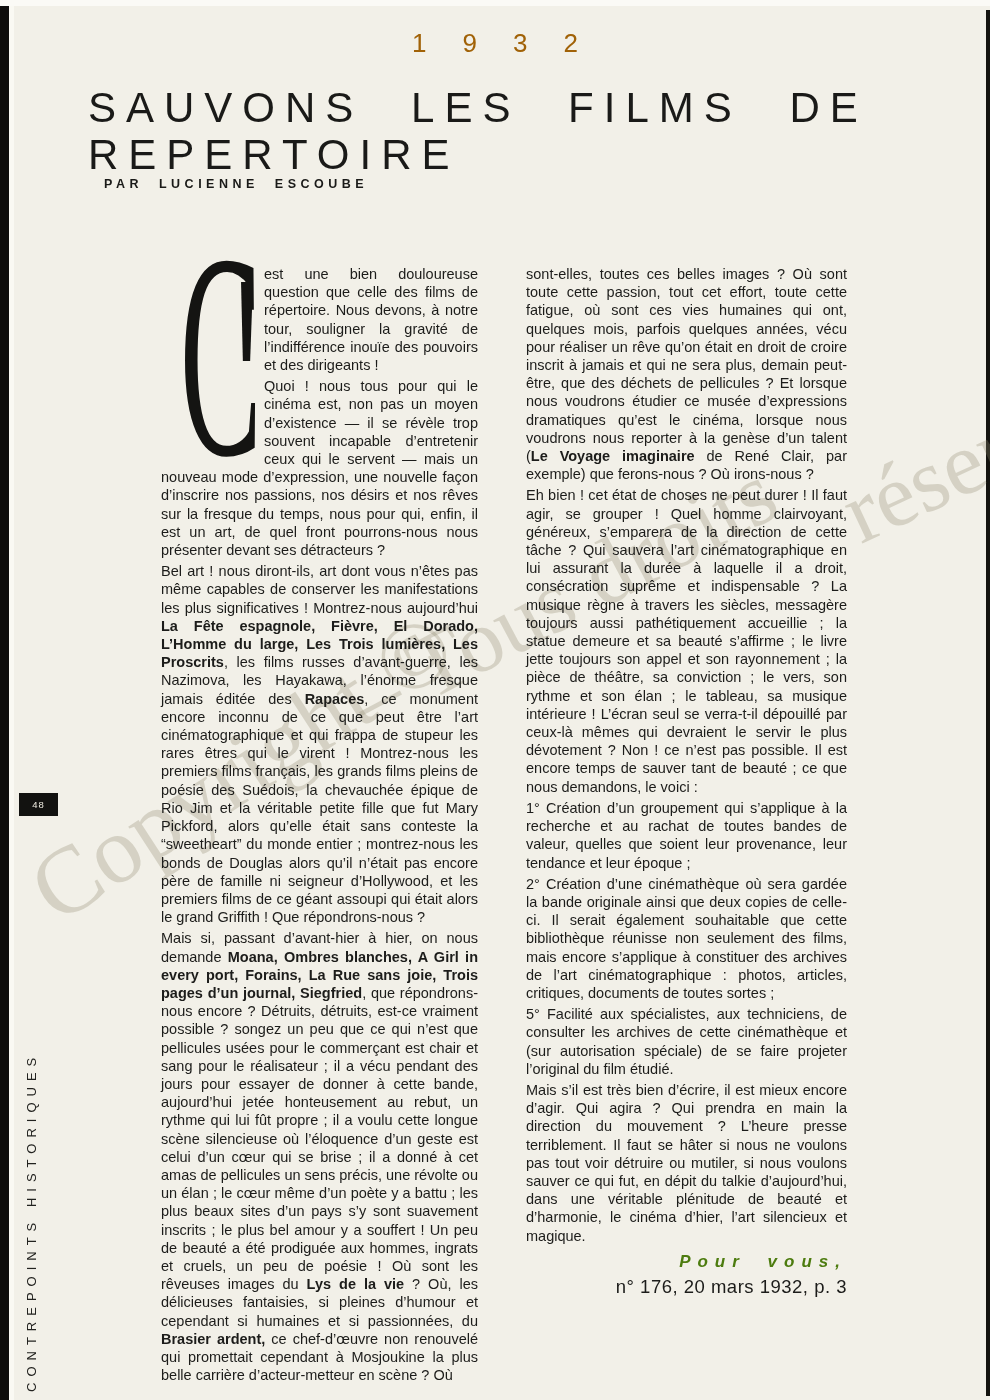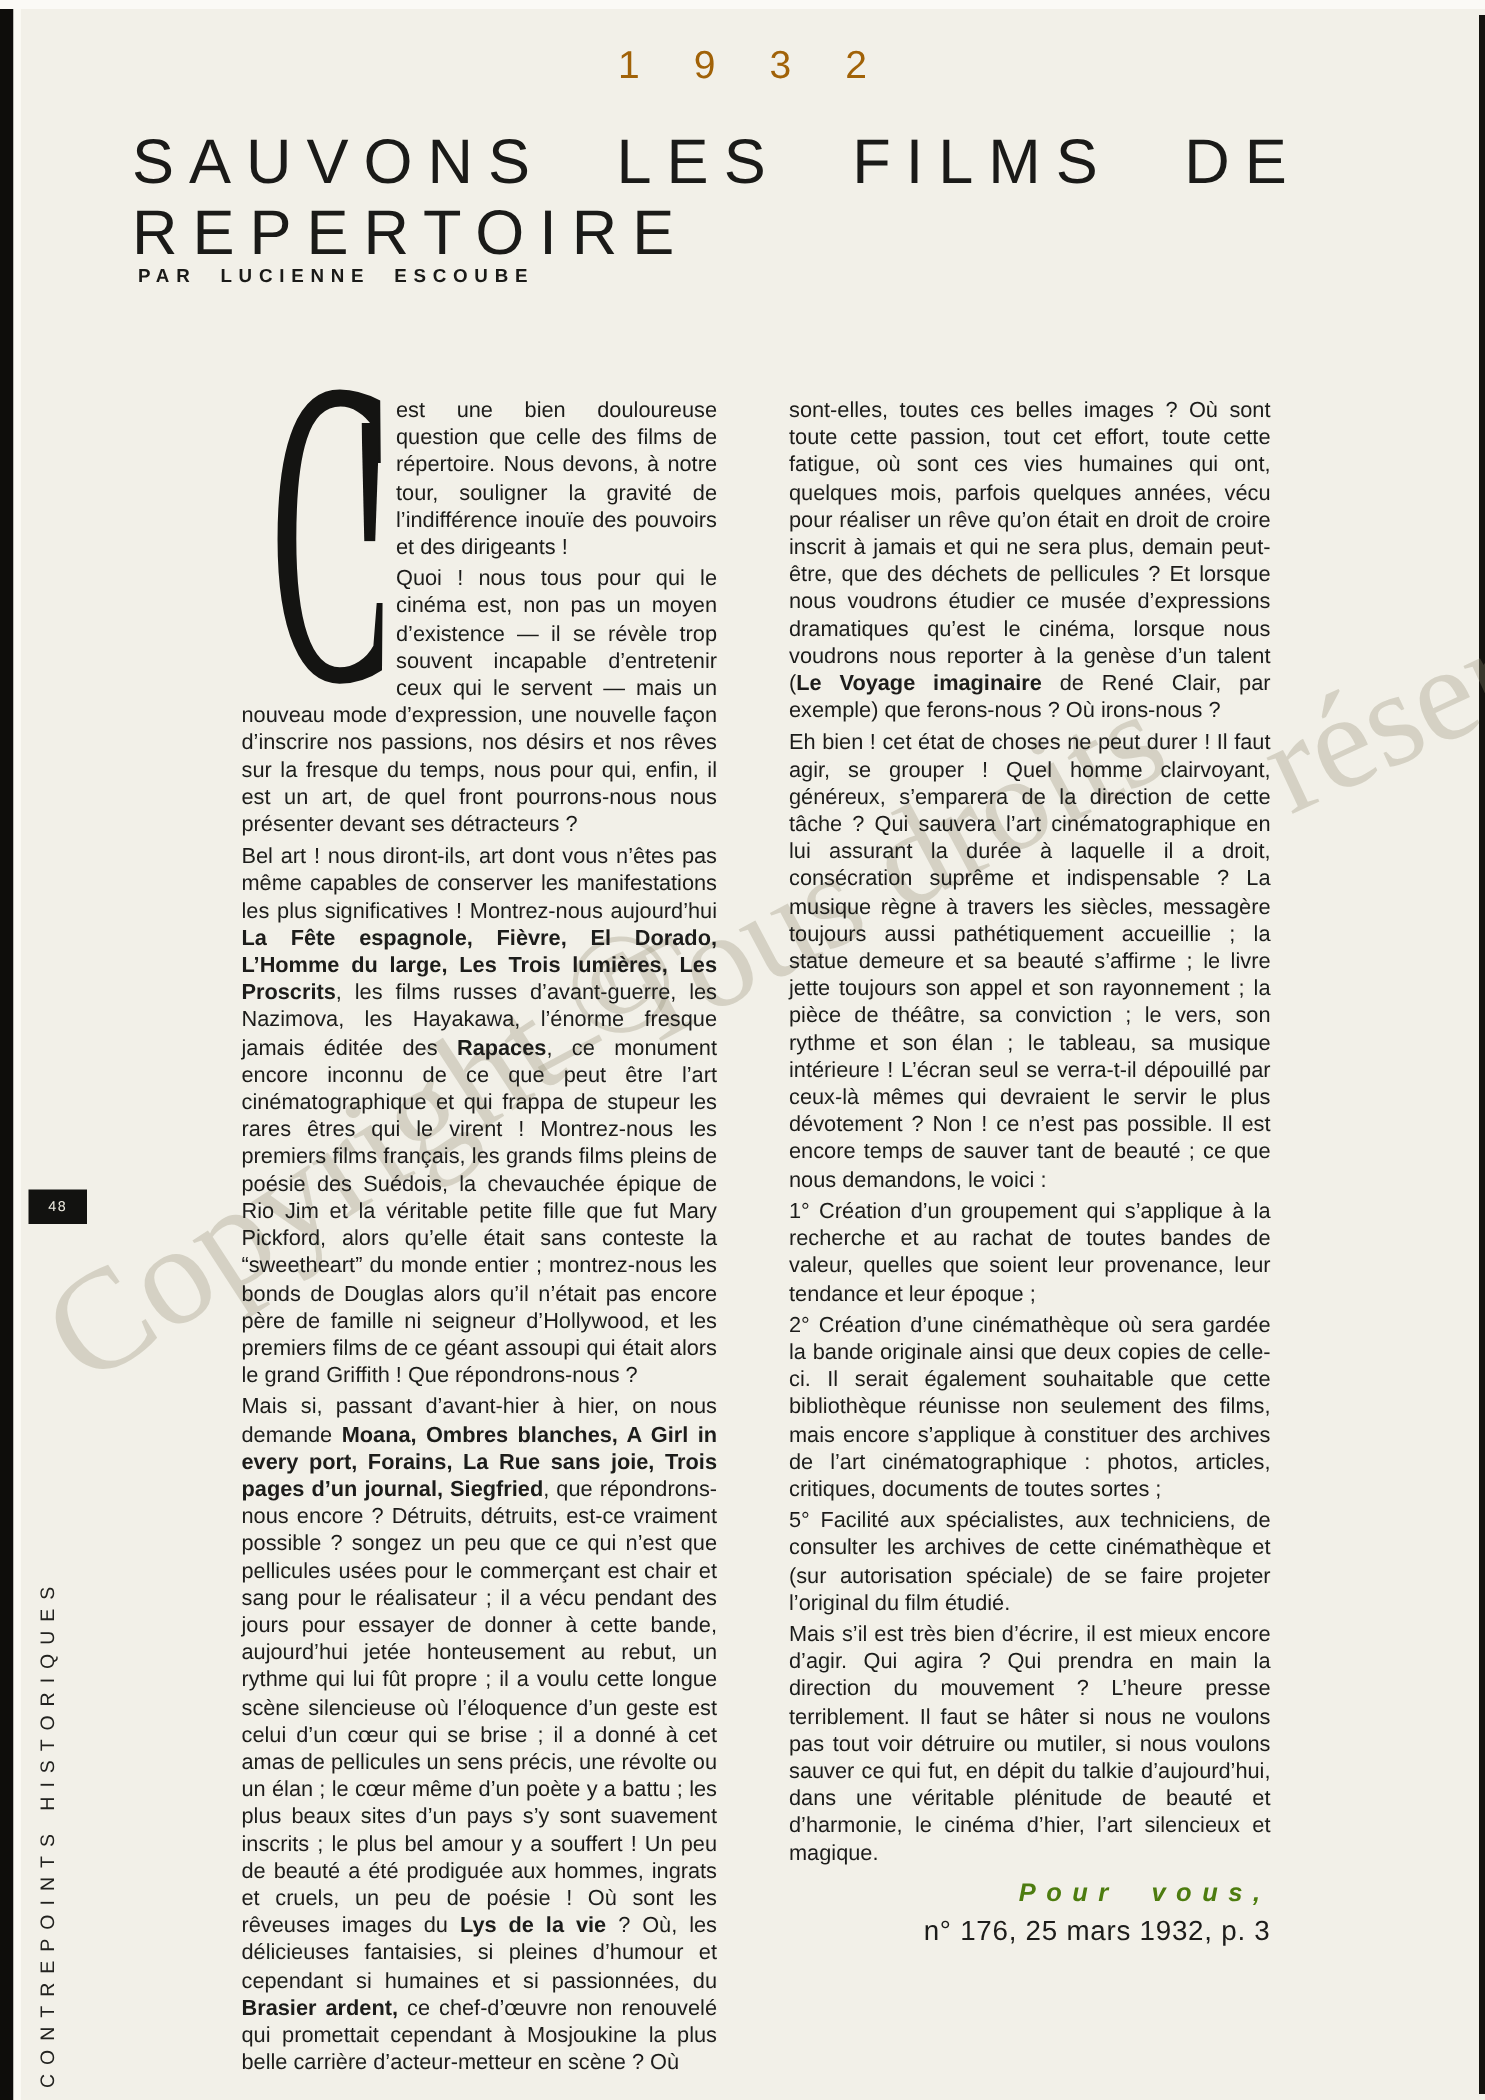--- a/index.html
+++ b/index.html
@@ -32,7 +32,7 @@
   .title{position:absolute;left:88px;top:84px;width:860px;
          font-size:42px;line-height:47px;font-weight:400;color:#1a1a18;
          letter-spacing:10px;word-spacing:26px;}
-  .byline{position:absolute;left:92px;top:177px;font-size:12.5px;font-weight:bold;
+  .byline{position:absolute;left:104px;top:177px;font-size:12.5px;font-weight:bold;
           letter-spacing:4.5px;word-spacing:8px;color:#1a1a18;}
 
   

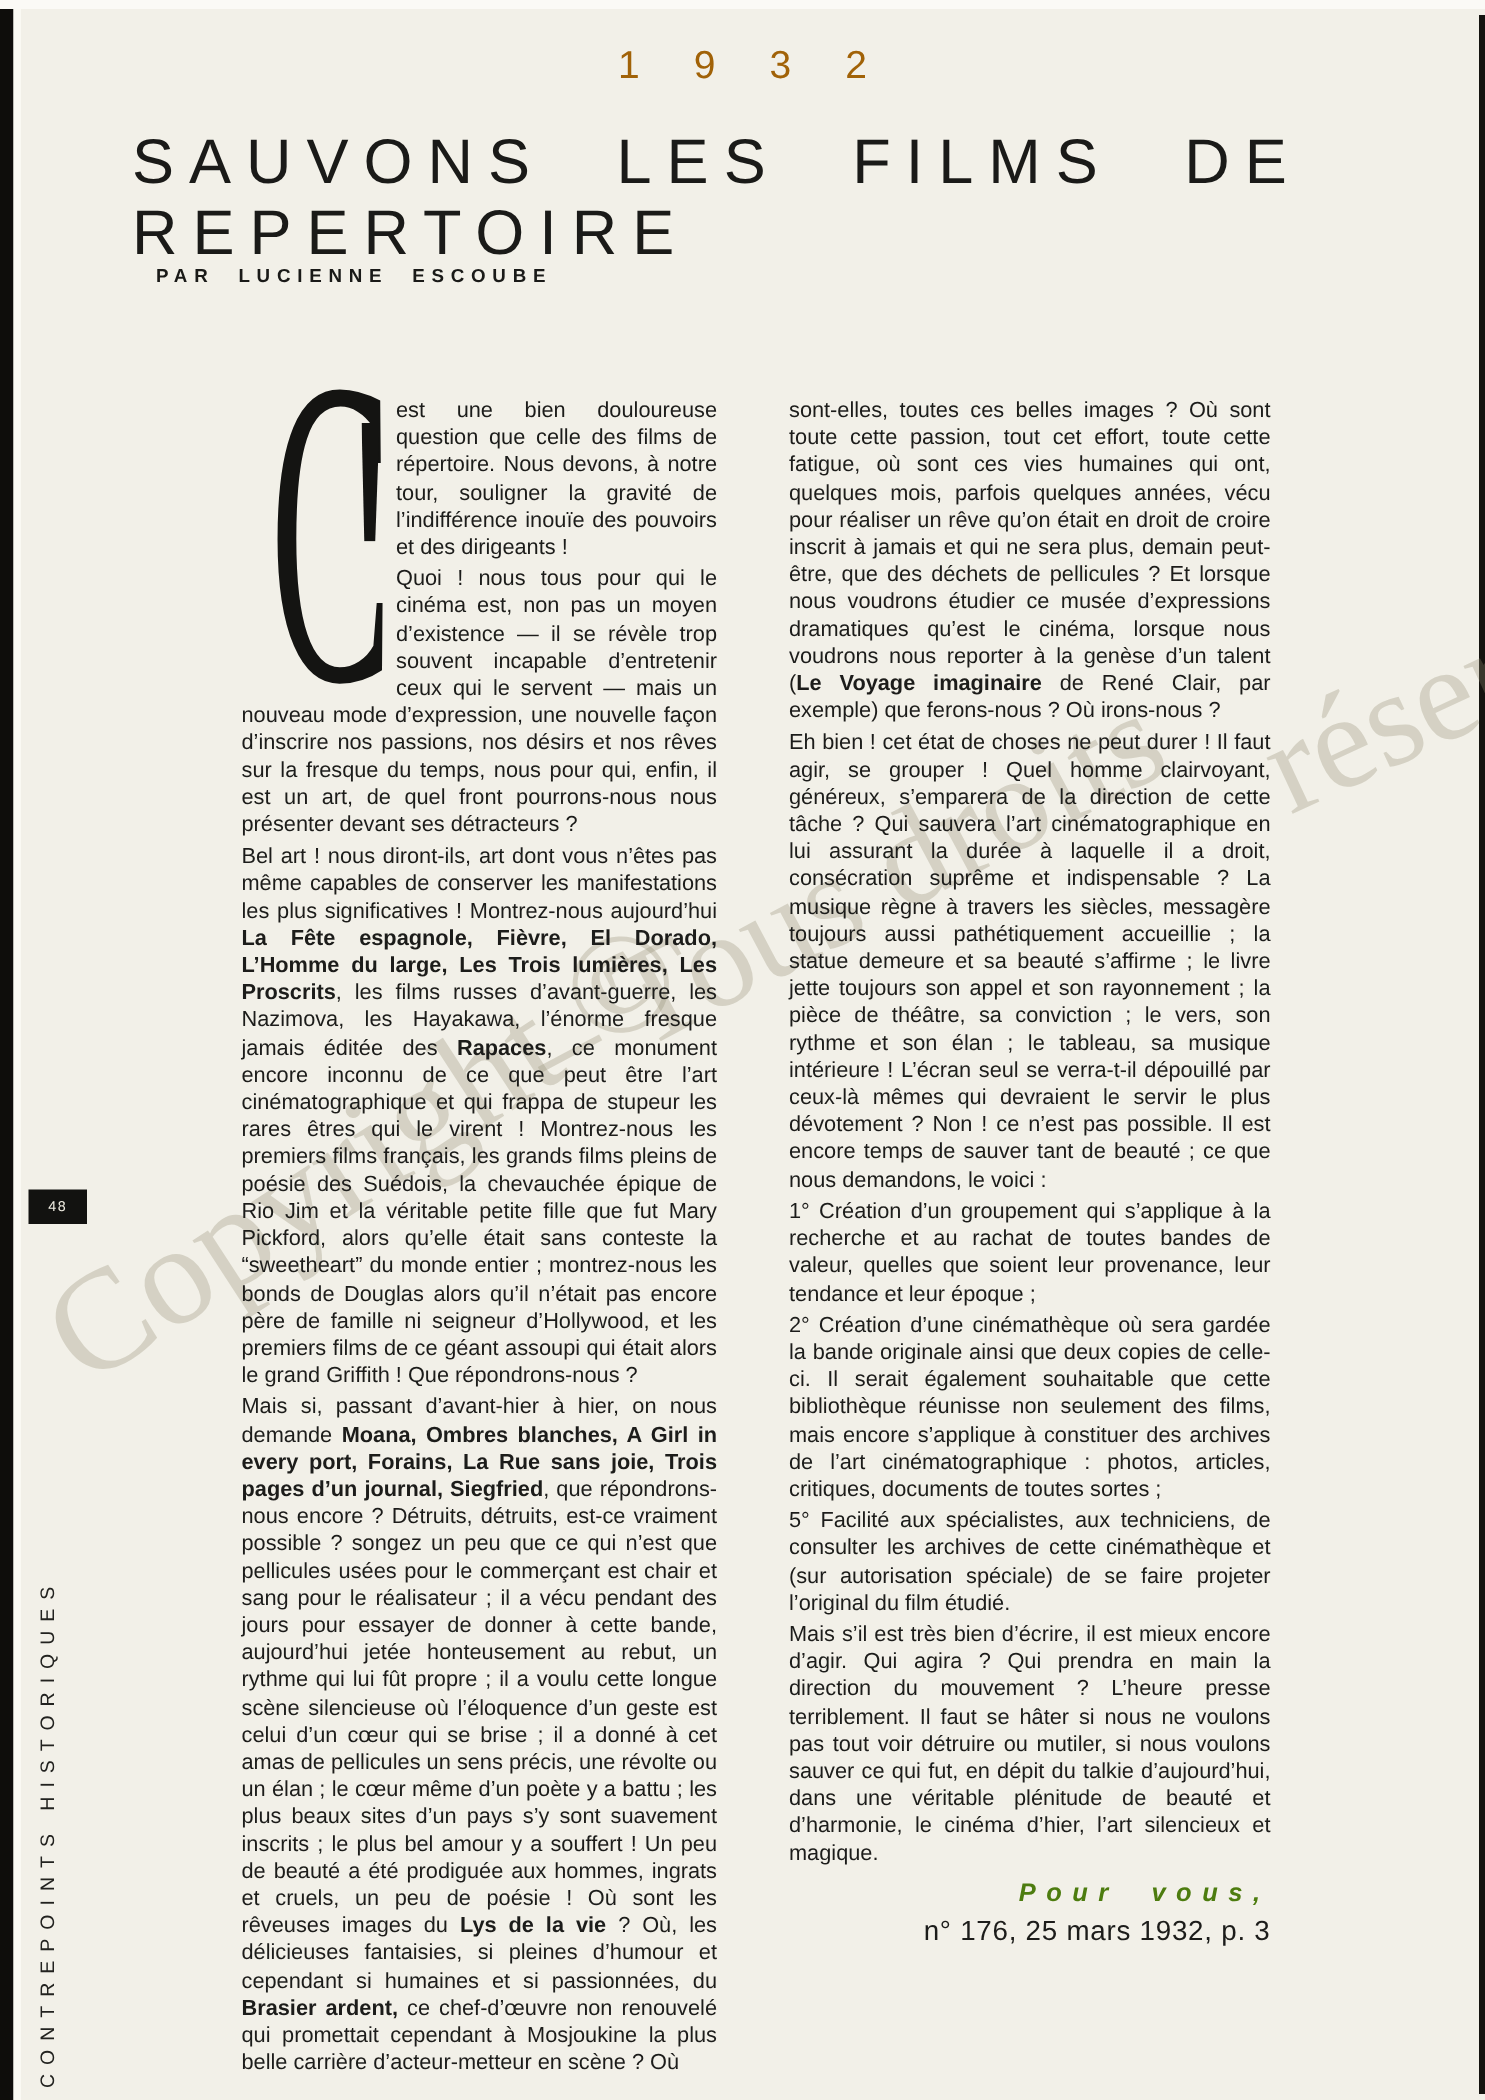--- a/index.html
+++ b/index.html
@@ -114,7 +114,7 @@
         <p class="body-par"><span>Mais s’il est très bien d’écrire, il est mieux encore d’agir. Qui agira ? Qui prendra en main la direction du mouvement ? L’heure presse terriblement. Il faut se hâter si nous ne voulons pas tout voir détruire ou mutiler, si nous voulons sauver ce qui fut, en dépit du talkie d’aujourd’hui, dans une véritable plénitude de beauté et d’harmonie, le cinéma d’hier, l’art silencieux et magique.</span></p>
         <div class="footer">
           <div class="footer-sig">Pour vous,</div>
-          <div class="footer-ref">n° 176, 25 mars 1932, p. 3</div>
+          <div class="footer-ref">n° 176, 20 mars 1932, p. 3</div>
         </div>
       </div>
 

